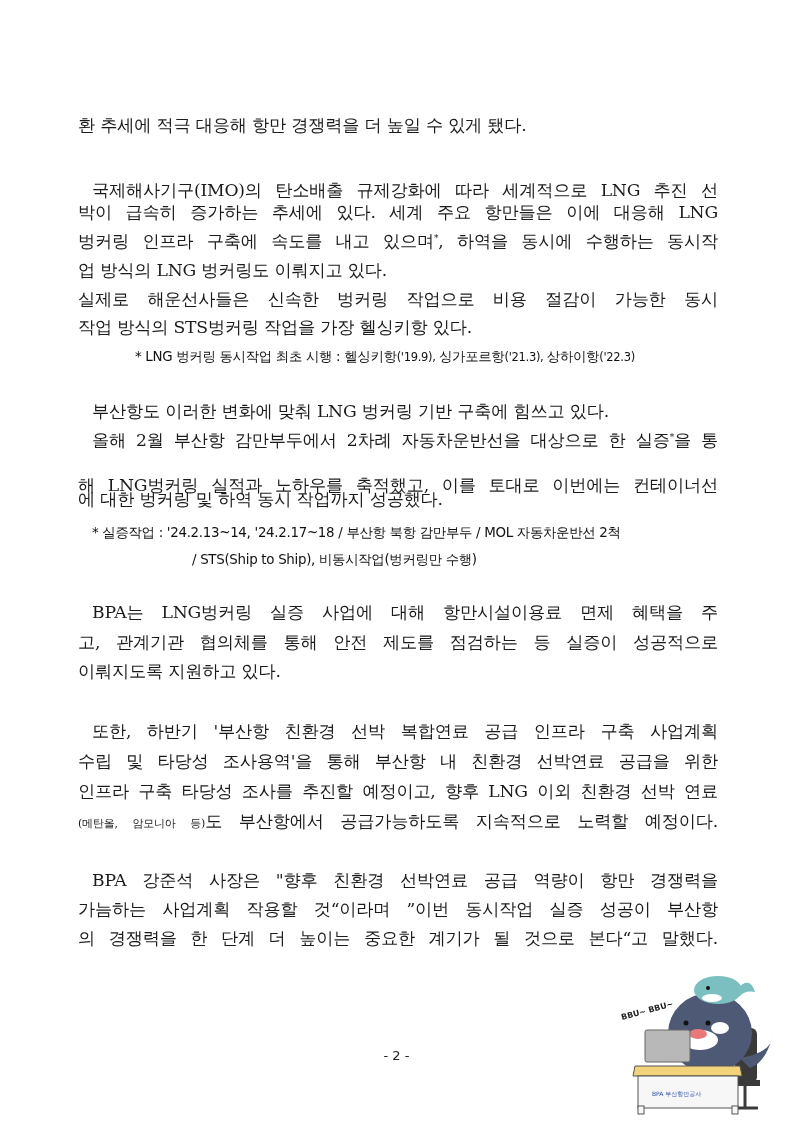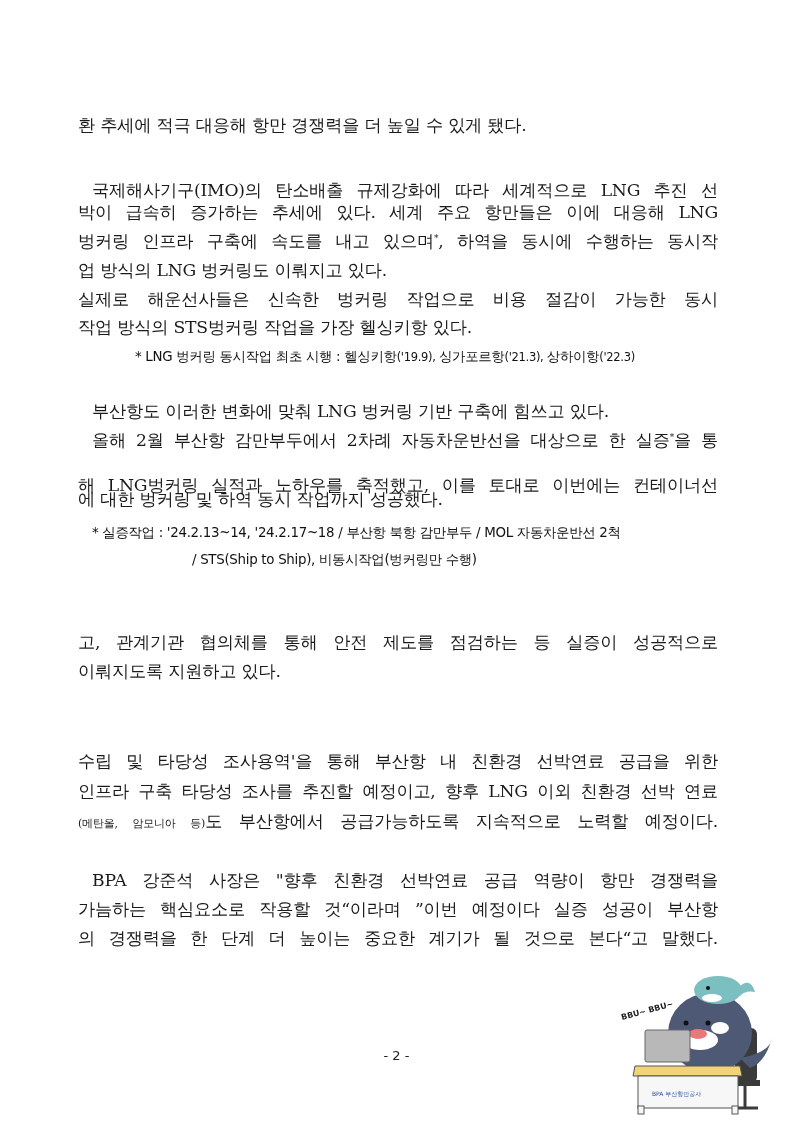--- a/index.html
+++ b/index.html
@@ -51,6 +51,7 @@
   <div class="note" style="left:92px; top:523px;text-align:center;">* 실증작업 : '24.2.13~14, '24.2.17~18 / 부산항 북항 감만부두 / MOL 자동차운반선 2척</div>
   <div class="note" style="left:192px; top:550px;">/ STS(Ship to Ship), 비동시작업(벙커링만 수행)</div>
 
+  <div class="line indent" style="top:601px;">BPA는 LNG벙커링 실증 사업에 대해 항만시설이용료 면제 혜택을 주</div>
   <div class="line" style="top:631px;">고, 관계기관 협의체를 통해 안전 제도를 점검하는 등 실증이 성공적으로</div>
   <div class="line last" style="top:660px;">이뤄지도록 지원하고 있다.</div>
 

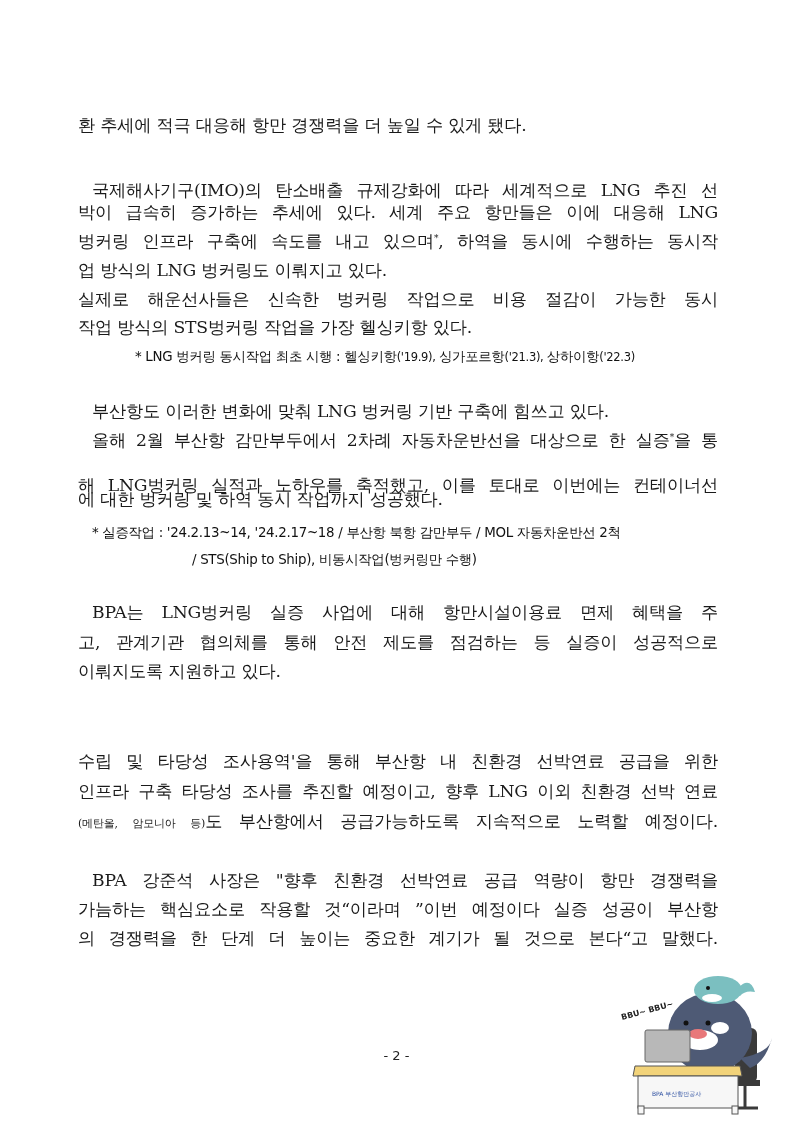--- a/index.html
+++ b/index.html
@@ -55,6 +55,7 @@
   <div class="line" style="top:631px;">고, 관계기관 협의체를 통해 안전 제도를 점검하는 등 실증이 성공적으로</div>
   <div class="line last" style="top:660px;">이뤄지도록 지원하고 있다.</div>
 
+  <div class="line indent" style="top:720px;">또한, 하반기 '부산항 친환경 선박 복합연료 공급 인프라 구축 사업계획</div>
   <div class="line" style="top:750px;">수립 및 타당성 조사용역'을 통해 부산항 내 친환경 선박연료 공급을 위한</div>
   <div class="line" style="top:780px;">인프라 구축 타당성 조사를 추진할 예정이고, 향후 LNG 이외 친환경 선박 연료</div>
   <div class="line" style="top:810px;"><span class="small" style="font-size:11px;">(메탄올, 암모니아 등)</span><span>도 부산항에서 공급가능하도록 지속적으로 노력할 예정이다.</span></div>

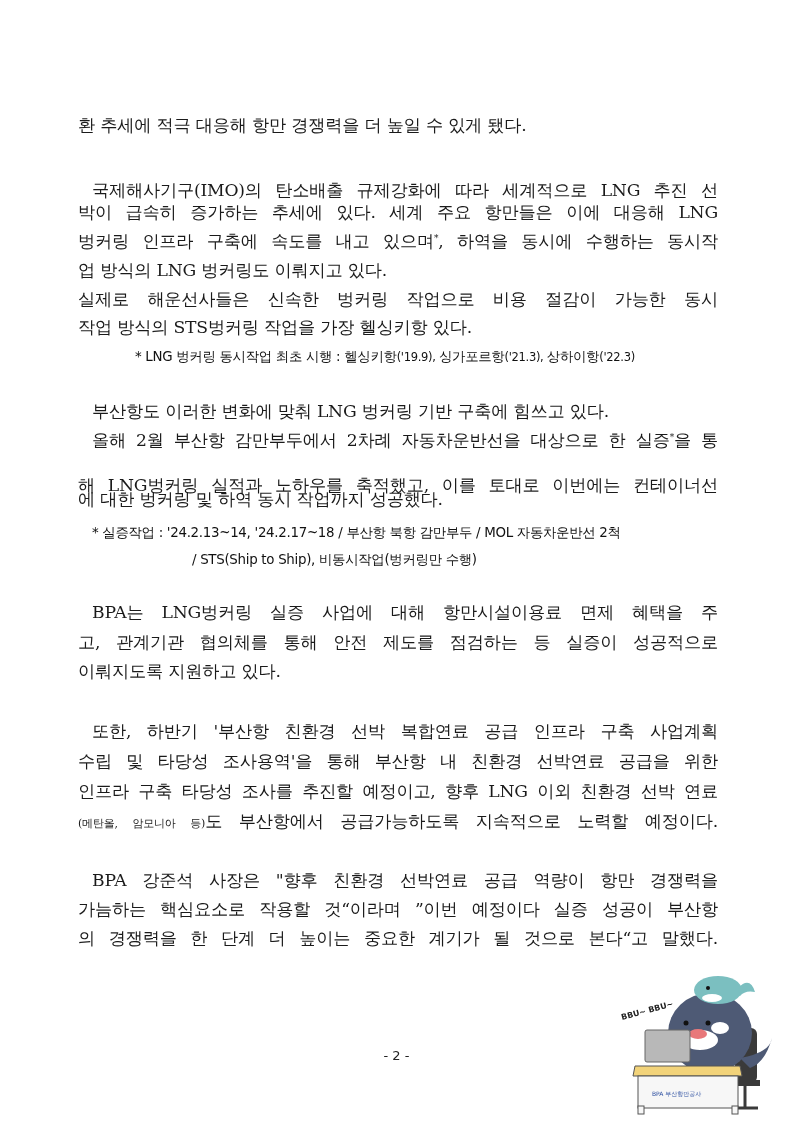--- a/index.html
+++ b/index.html
@@ -61,7 +61,7 @@
   <div class="line" style="top:810px;"><span class="small" style="font-size:11px;">(메탄올, 암모니아 등)</span><span>도 부산항에서 공급가능하도록 지속적으로 노력할 예정이다.</span></div>
 
   <div class="line indent" style="top:869px;">BPA 강준석 사장은 "향후 친환경 선박연료 공급 역량이 항만 경쟁력을</div>
-  <div class="line" style="top:898px;">가늠하는 핵심요소로 작용할 것“이라며 ”이번 예정이다 실증 성공이 부산항</div>
+  <div class="line" style="top:898px;">가늠하는 사업계획 작용할 것“이라며 ”이번 동시작업 실증 성공이 부산항</div>
   <div class="line" style="top:927px;">의 경쟁력을 한 단계 더 높이는 중요한 계기가 될 것으로 본다“고 말했다.</div>
 
   <div class="pagenum">- 2 -</div>

